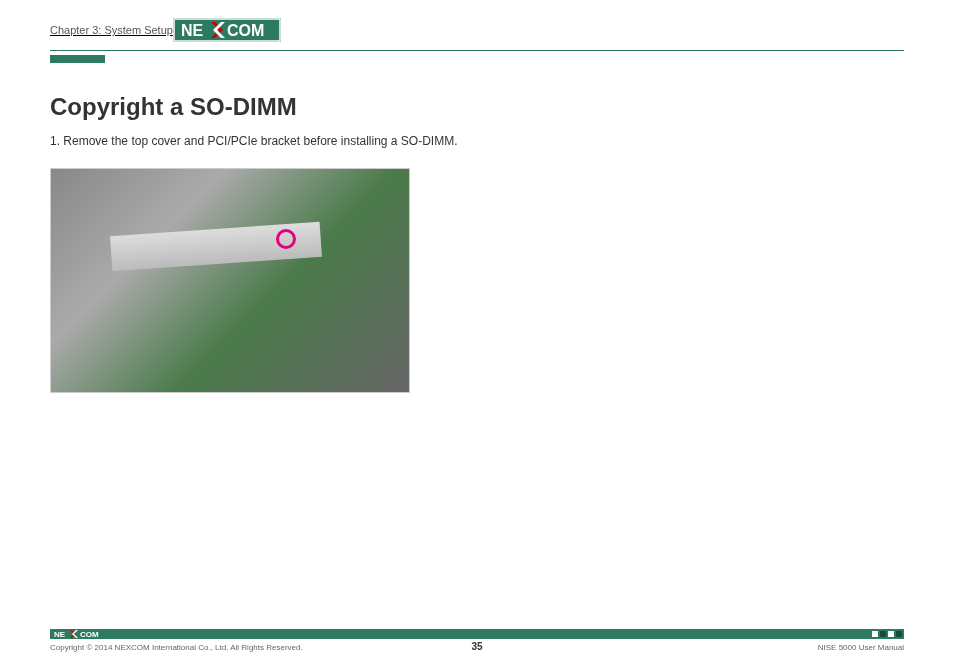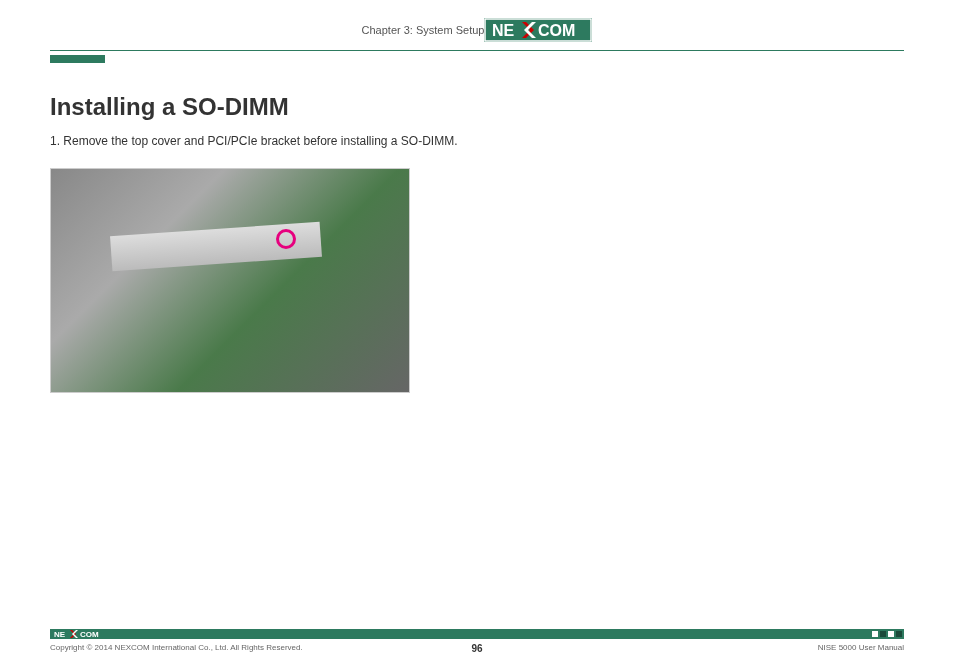--- a/index.html
+++ b/index.html
@@ -13,9 +13,10 @@
     }
     .header {
       display: flex;
-      justify-content: center;
+      justify-content: flex-start;
       align-items: center;
       padding: 18px 50px 6px 50px;
+      text-decoration: underline;
     }
     .chapter {
       font-size: 11px;

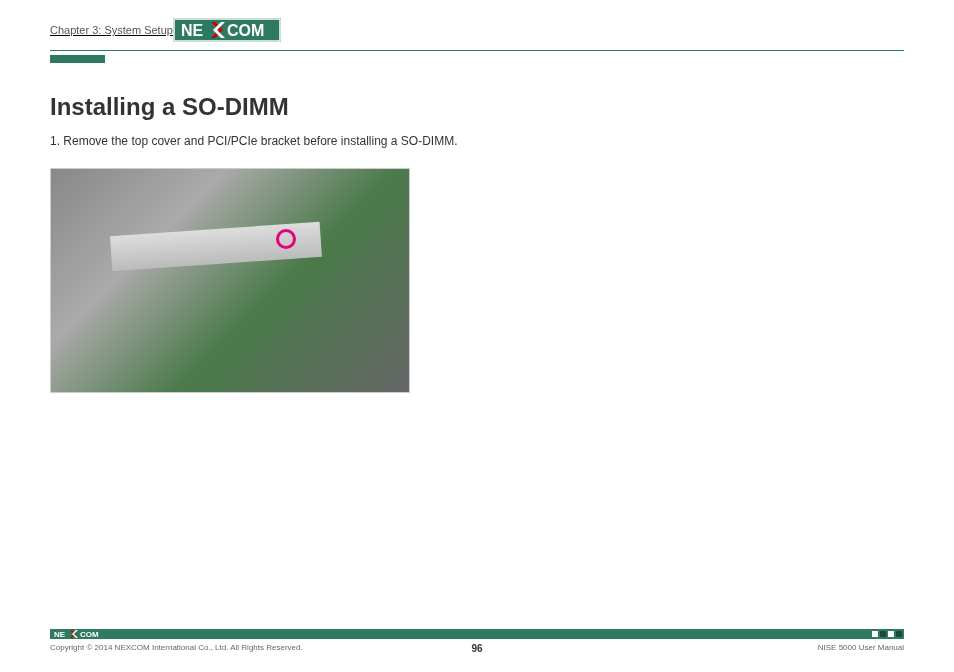--- a/index.html
+++ b/index.html
@@ -193,7 +193,7 @@
 <div class="top-bar"></div>
 
 <div class="content">
-  <h1 class="page-title">Installing a SO-DIMM</h1>
+  <h1 class="page-title">Copyright a SO-DIMM</h1>
   <div class="columns">
     <div class="col">
       <p class="step">1. Remove the top cover and PCI/PCIe bracket before installing a SO-DIMM.</p>

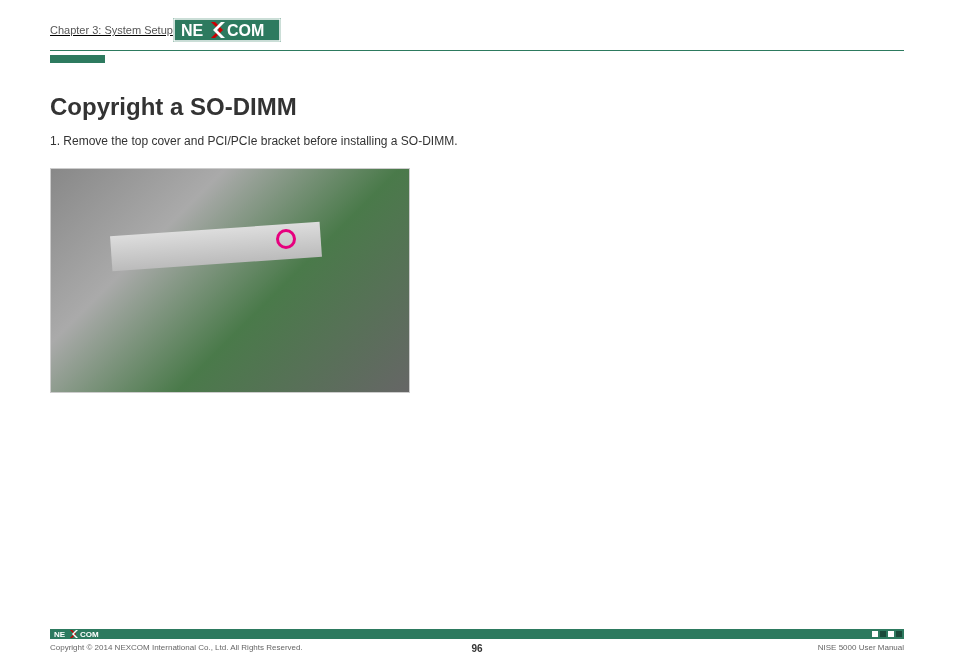--- a/index.html
+++ b/index.html
@@ -110,7 +110,7 @@
     .footer-text {
       display: flex;
       justify-content: space-between;
-      align-items: flex-start;
+      align-items: flex-end;
       font-size: 8px;
       color: #666;
     }

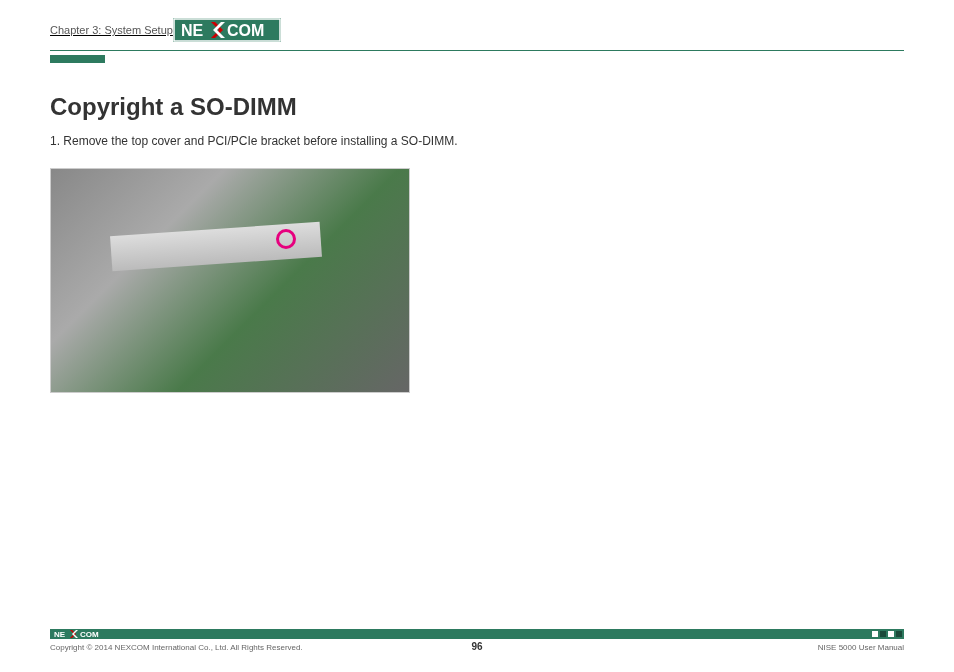--- a/index.html
+++ b/index.html
@@ -225,7 +225,7 @@
   </div>
   <div class="footer-text">
     <div>Copyright © 2014 NEXCOM International Co., Ltd. All Rights Reserved.</div>
-    <div class="page-number">96</div>
+    <div class="page-number">35</div>
     <div>NISE 5000 User Manual</div>
   </div>
 </div>

